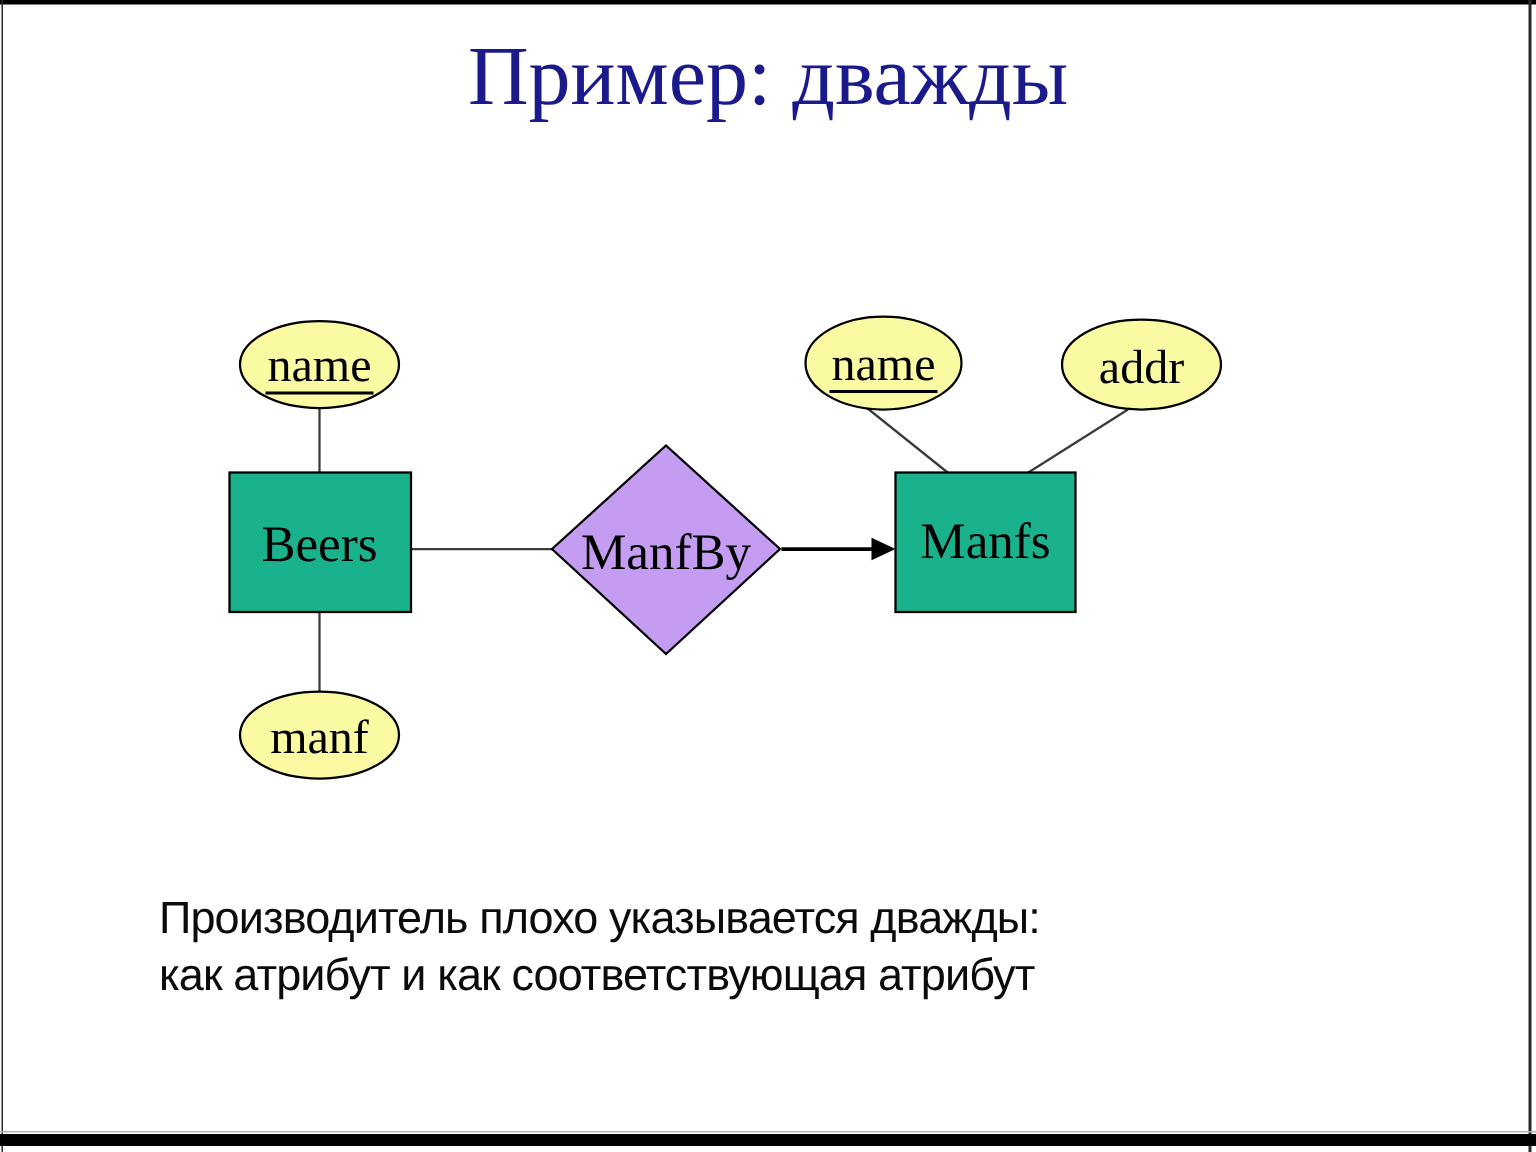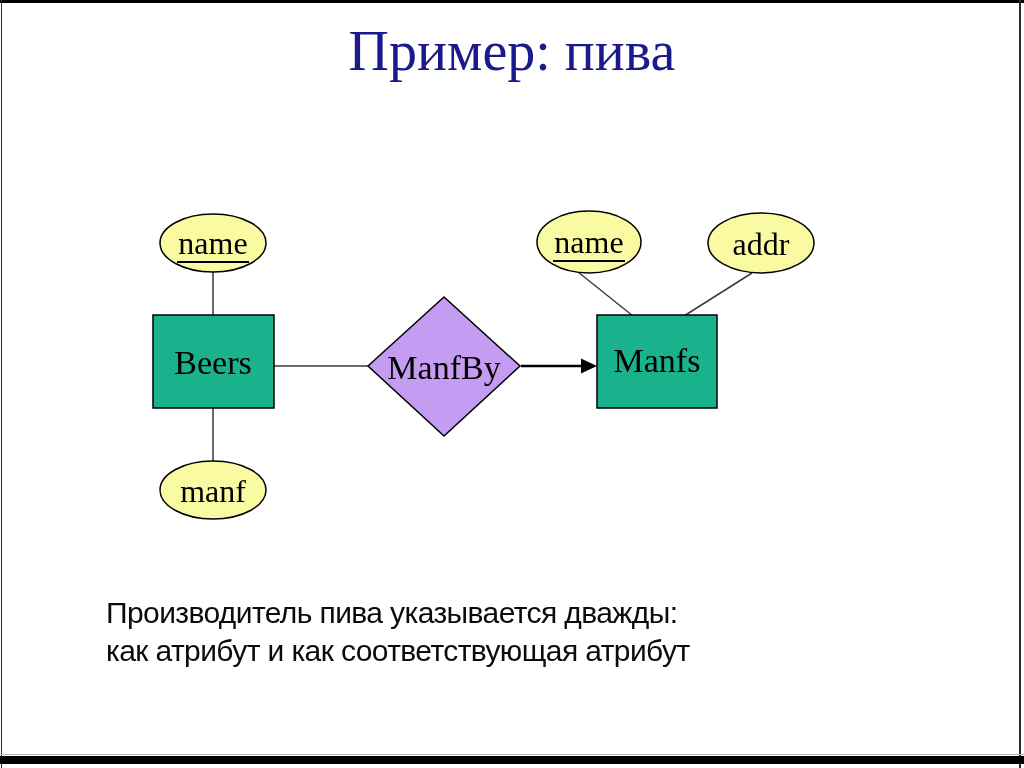--- a/index.html
+++ b/index.html
@@ -69,7 +69,7 @@
 <div class="frame-bottom-shadow"></div>
 <div class="frame-bottom"></div>
 
-<div class="slide-title">Пример: пива</div>
+<div class="slide-title">Пример: дважды</div>
 
 <svg class="diagram-svg" viewBox="0 0 1024 768" xmlns="http://www.w3.org/2000/svg">
 

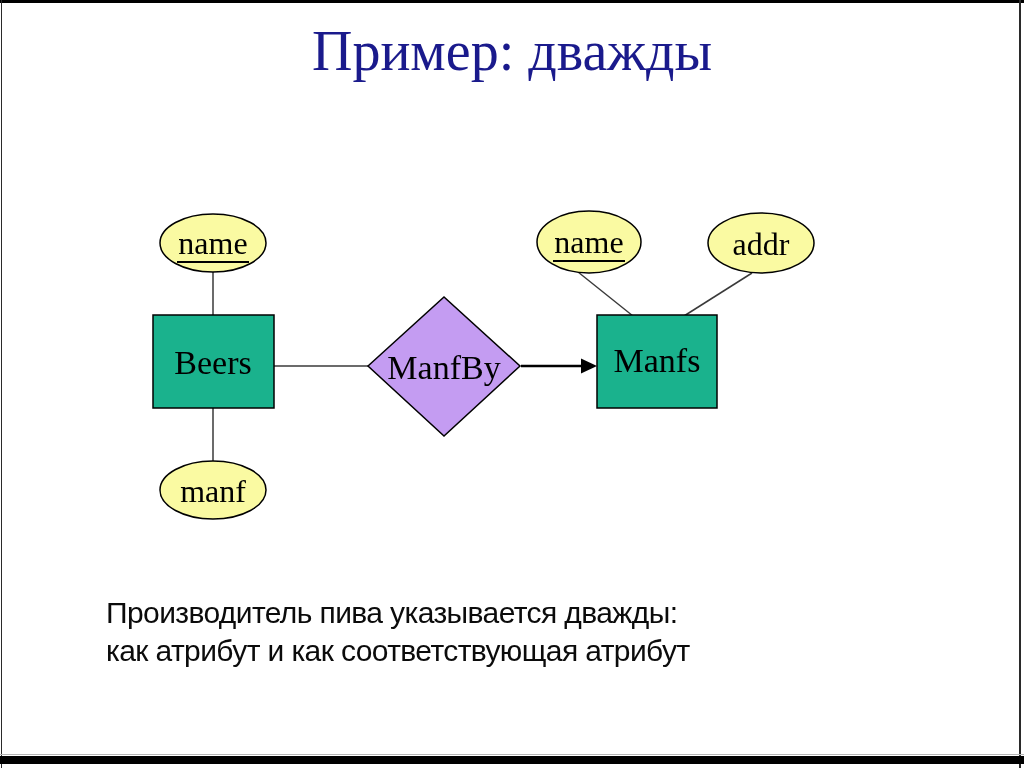--- a/index.html
+++ b/index.html
@@ -107,7 +107,7 @@
 </svg>
 
 <div class="caption">
-  <div>Производитель пива указывается дважды:</div>
+  <div>Производитель плохо указывается дважды:</div>
   <div>как атрибут и как соответствующая атрибут</div>
 </div>
 

